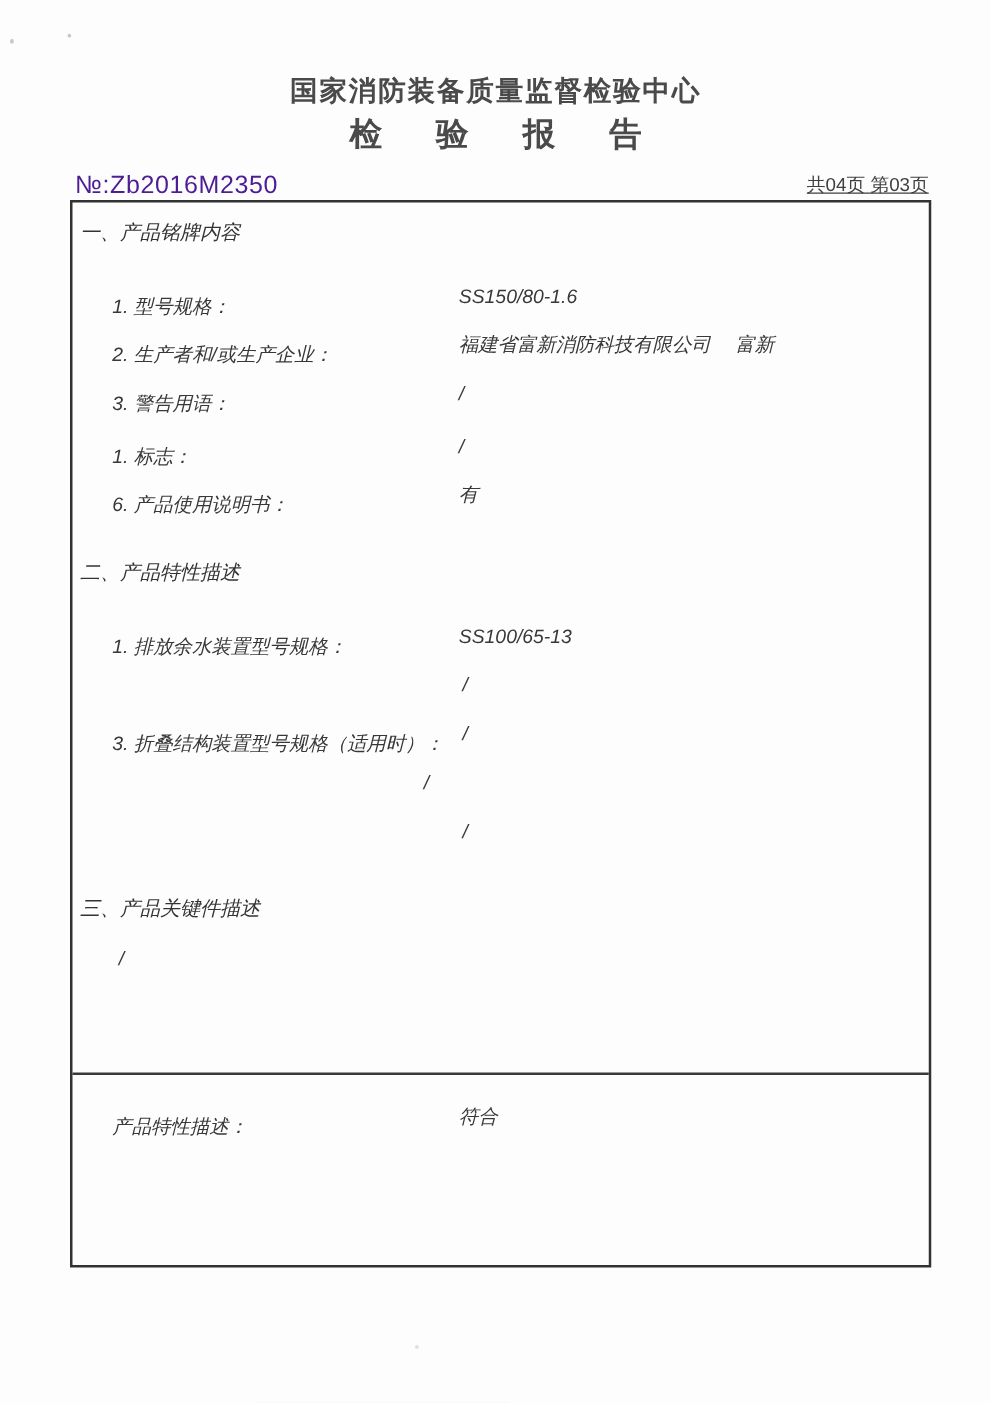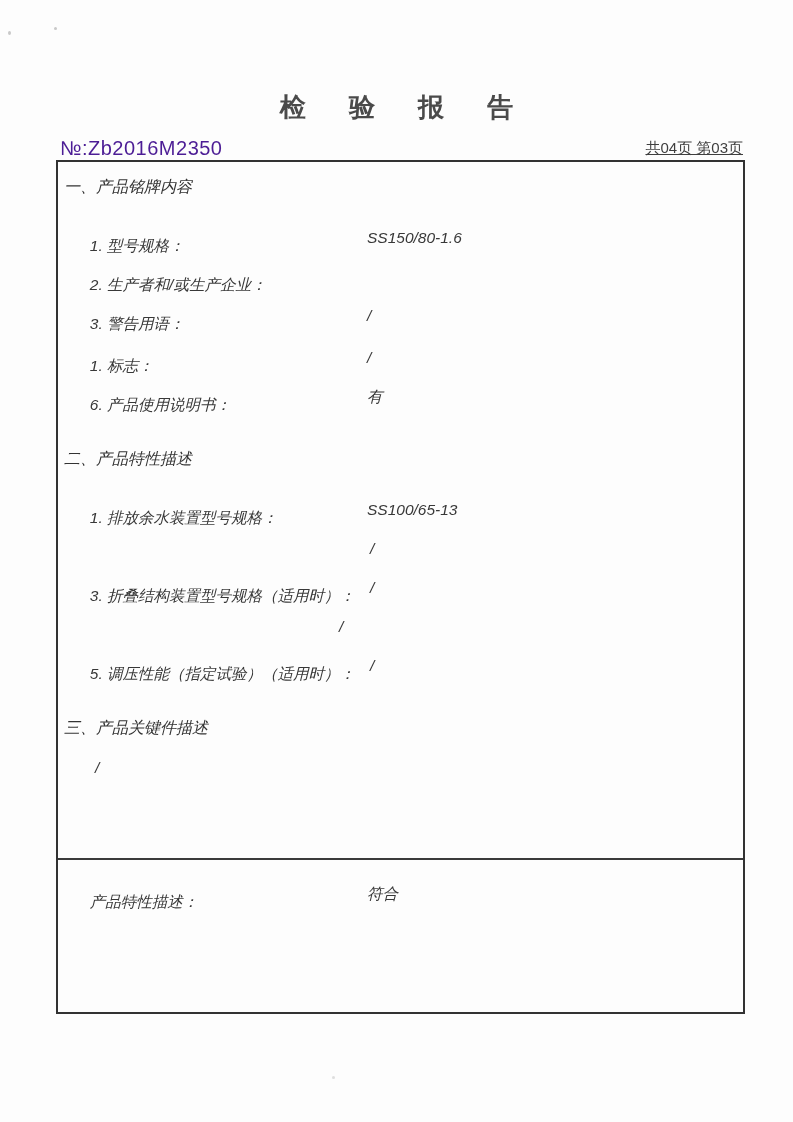--- a/index.html
+++ b/index.html
@@ -70,6 +70,7 @@
   <div class="speck" style="left:54px;top:27px;width:3px;height:3px;"></div>
   <div class="speck" style="left:332px;top:1076px;width:3px;height:3px;opacity:.6;"></div>
 
+  <div class="title-line1">国家消防装备质量监督检验中心</div>
   <div class="title-line2">检 验 报 告</div>
   <div class="report-no">№:Zb2016M2350</div>
   <div class="page-info">共04页 第03页</div>

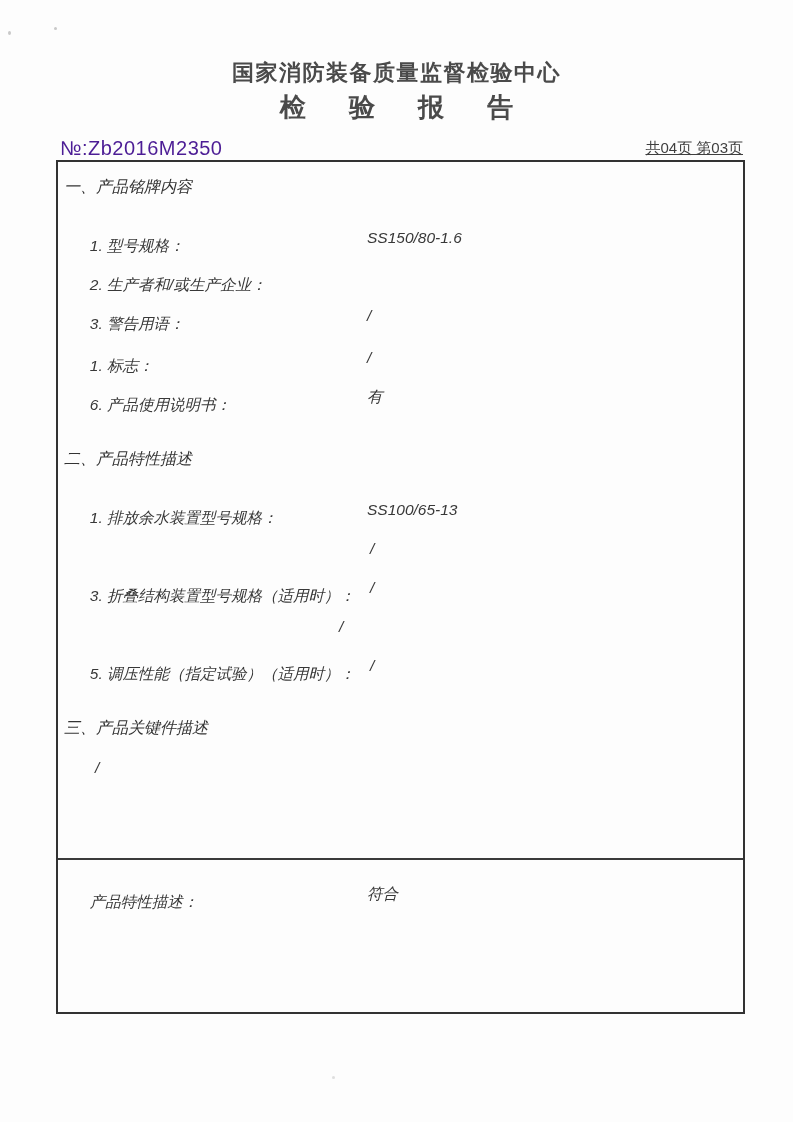--- a/index.html
+++ b/index.html
@@ -85,6 +85,7 @@
     </div>
     <div class="row" style="top:93px;">
       <span>2. 生产者和/或生产企业：</span>
+      <span class="val">福建省富新消防科技有限公司　 富新</span>
     </div>
     <div class="row" style="top:132px;">
       <span>3. 警告用语：</span>

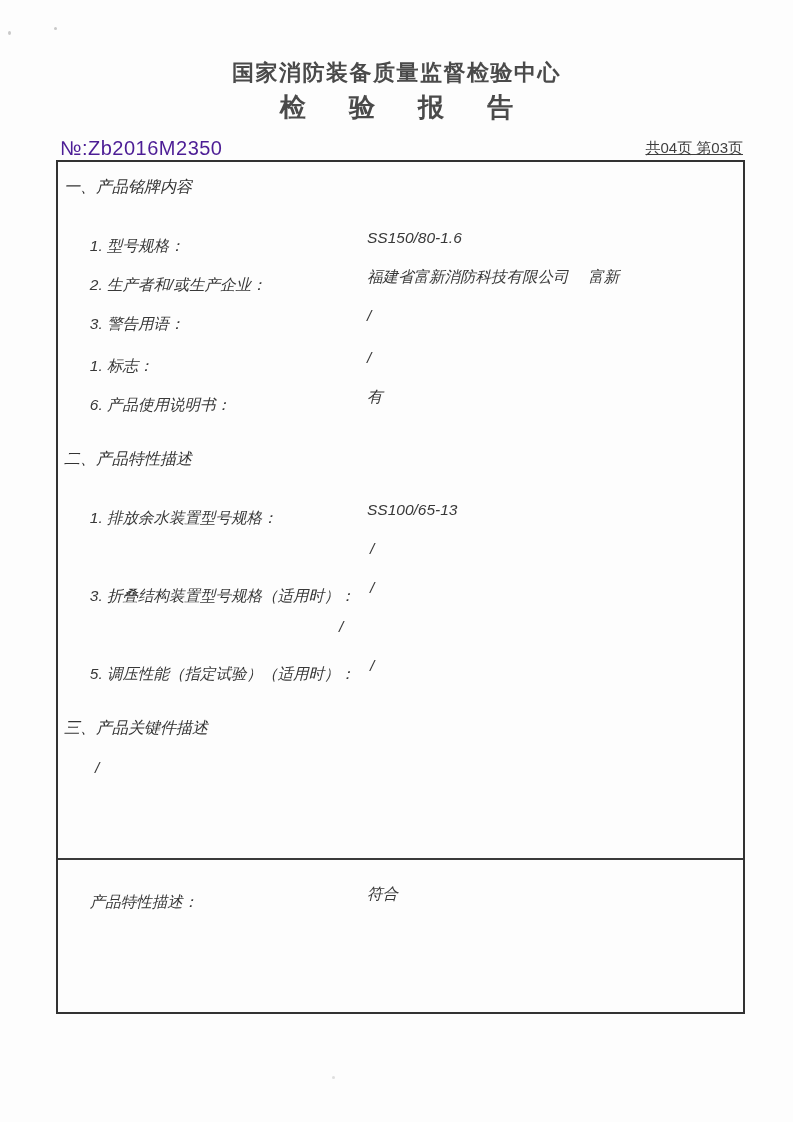--- a/index.html
+++ b/index.html
@@ -117,7 +117,6 @@
       <span class="val val-287">/</span>
     </div>
     <div class="row" style="top:482px;">
-      <span>5. 调压性能（指定试验）（适用时）：</span>
       <span class="val val-306">/</span>
     </div>
 

